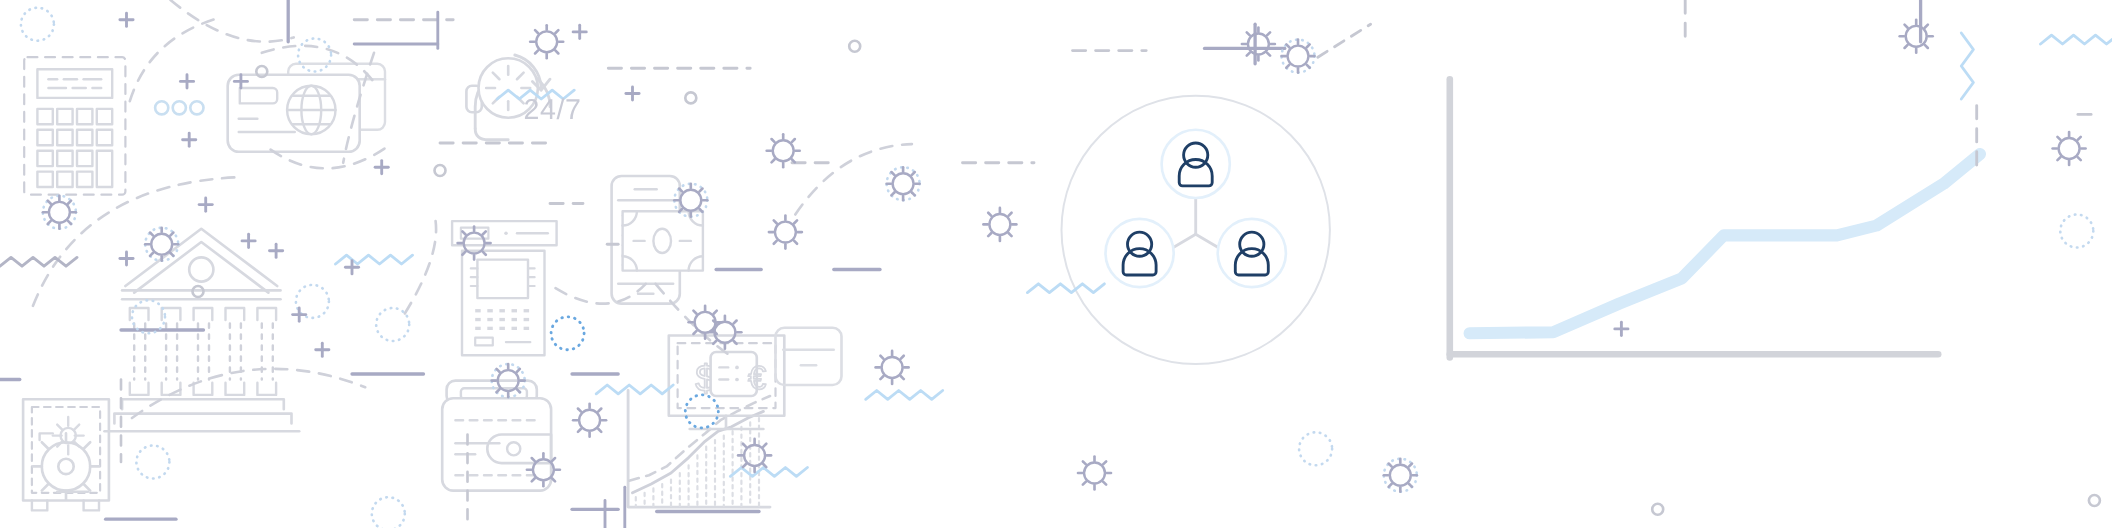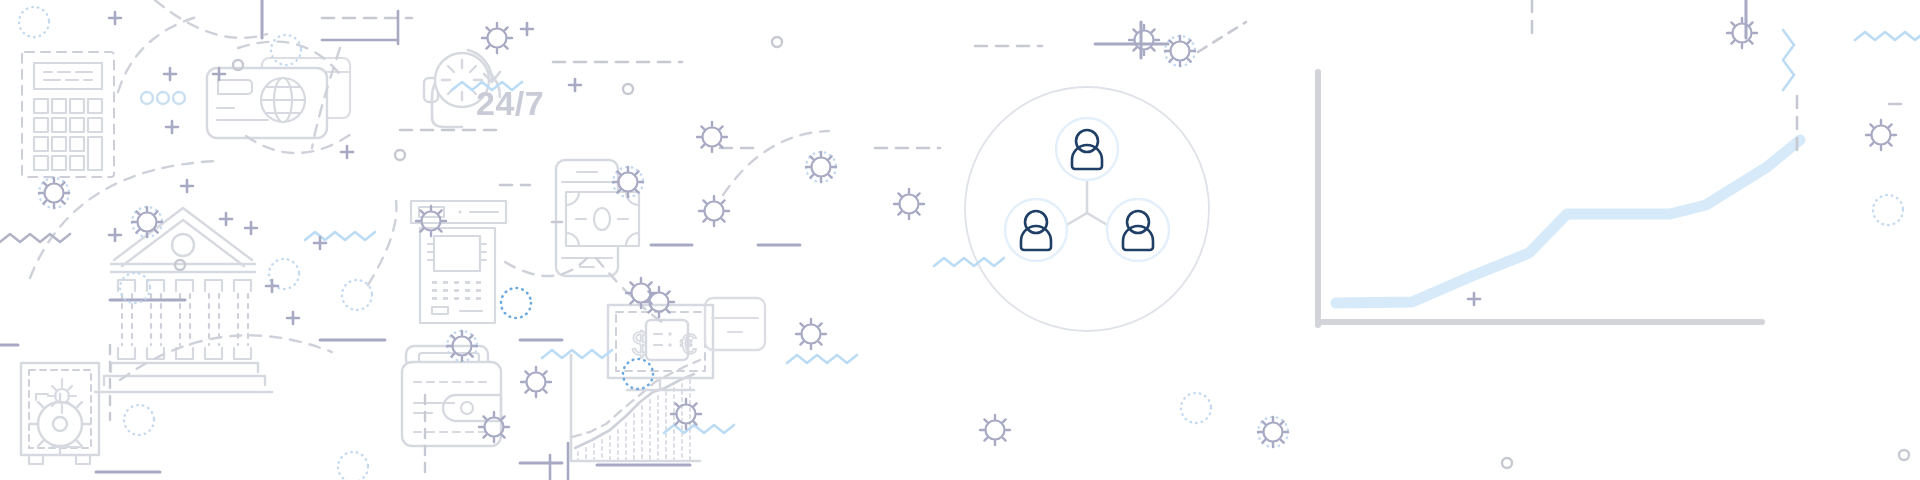--- a/index.html
+++ b/index.html
@@ -28,8 +28,8 @@
   .txt247 {
     position: absolute;
     font-family: "Liberation Sans", sans-serif;
-    font-size: 34px;
-    font-weight: 700;
+    font-size: 26px;
+    font-weight: 400;
     color: #c9cbd6;
     letter-spacing: 0.5px;
     user-select: none;

